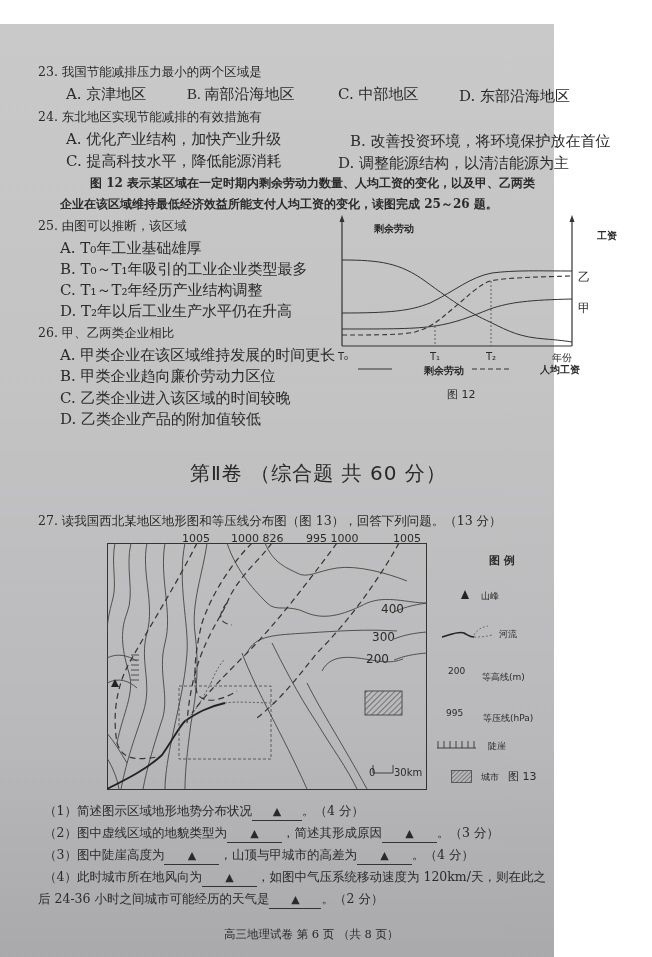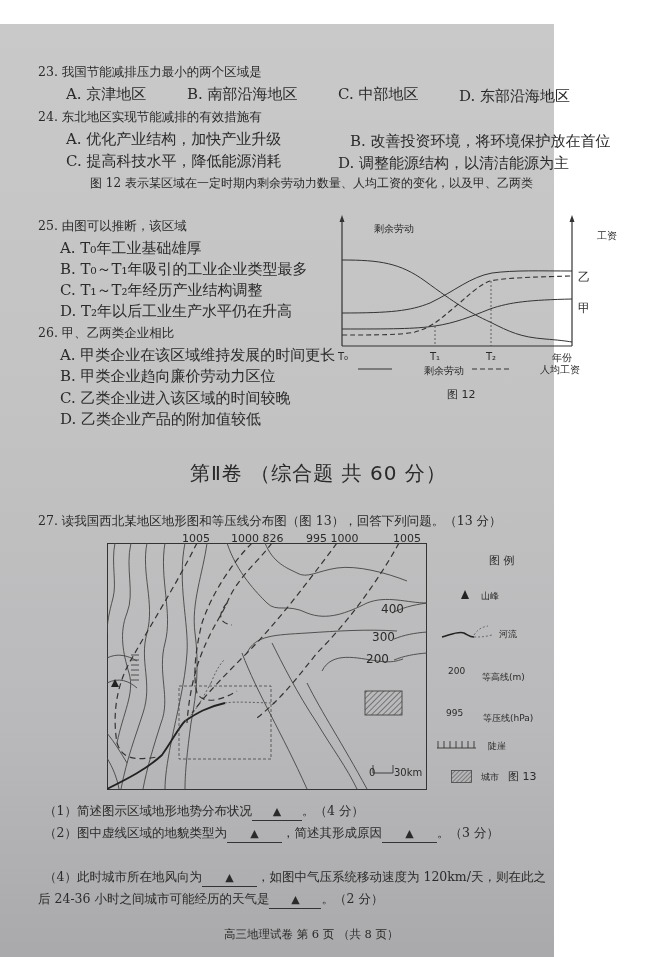--- a/index.html
+++ b/index.html
@@ -27,7 +27,7 @@
 
   <div class="line" style="left:38px; top:40px;">23.  我国节能减排压力最小的两个区域是</div>
   <div class="opt" style="left:66px; top:62px;">A.  京津地区</div>
-  <div class="opt" style="left:187px; top:62px;">B.  南部沿海地区</div>
+  <div class="opt" style="left:187px; top:62px;font-family:Liberation Serif, serif;">B.  南部沿海地区</div>
   <div class="opt" style="left:338px; top:62px;">C.  中部地区</div>
   <div class="opt" style="left:459px; top:64px;">D.  东部沿海地区</div>
 

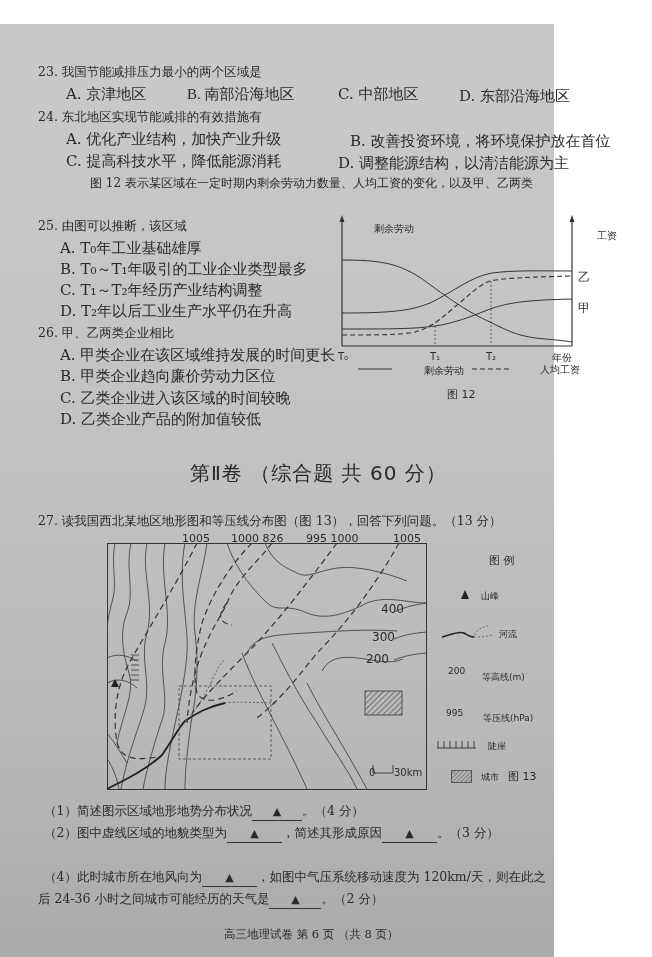--- a/index.html
+++ b/index.html
@@ -14,7 +14,7 @@
   }
   .line { position: absolute; font-size: 12.5px; white-space: nowrap; line-height: 16px; }
   .opt { position: absolute; font-size: 15px; white-space: nowrap; line-height: 16px; }
-  .bold { font-weight: normal; padding-left: 22px; }
+  .bold { font-weight: bold; padding-left: 22px; }
   .section-title { position: absolute; left: 190px; top: 436px; font-size: 20px; font-family: "DejaVu Sans", "Liberation Sans", sans-serif; letter-spacing: 1px; }
   .blank { display: inline-block; border-bottom: 1px solid #333; text-align: center; min-width: 46px; font-size: 11px; }
   .legend-text { position: absolute; font-size: 10px; white-space: nowrap; font-family: "DejaVu Sans", "Liberation Sans", sans-serif; }

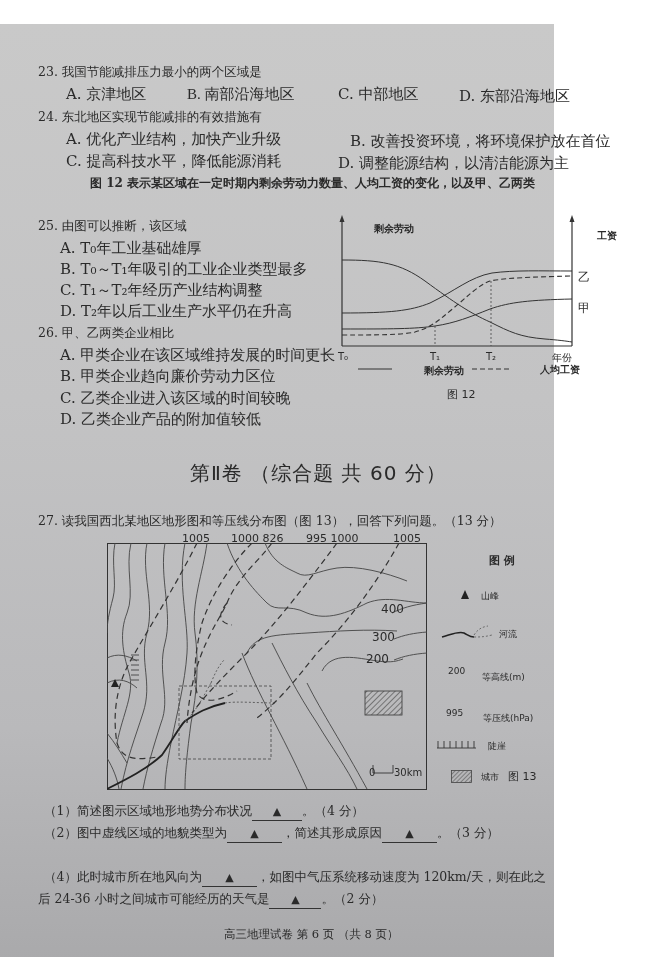--- a/index.html
+++ b/index.html
@@ -38,6 +38,7 @@
   <div class="opt" style="left:338px; top:131px;">D.  调整能源结构，以清洁能源为主</div>
 
   <div class="line bold" style="left:68px; top:151px; font-size:12px;">图 12 表示某区域在一定时期内剩余劳动力数量、人均工资的变化，以及甲、乙两类</div>
+  <div class="line bold" style="left:38px; top:172px; font-size:12px;">企业在该区域维持最低经济效益所能支付人均工资的变化，读图完成 25～26 题。</div>
 
   <div class="line" style="left:38px; top:194px;">25.  由图可以推断，该区域</div>
   <div class="opt" style="left:60px; top:216px;">A.  T₀年工业基础雄厚</div>

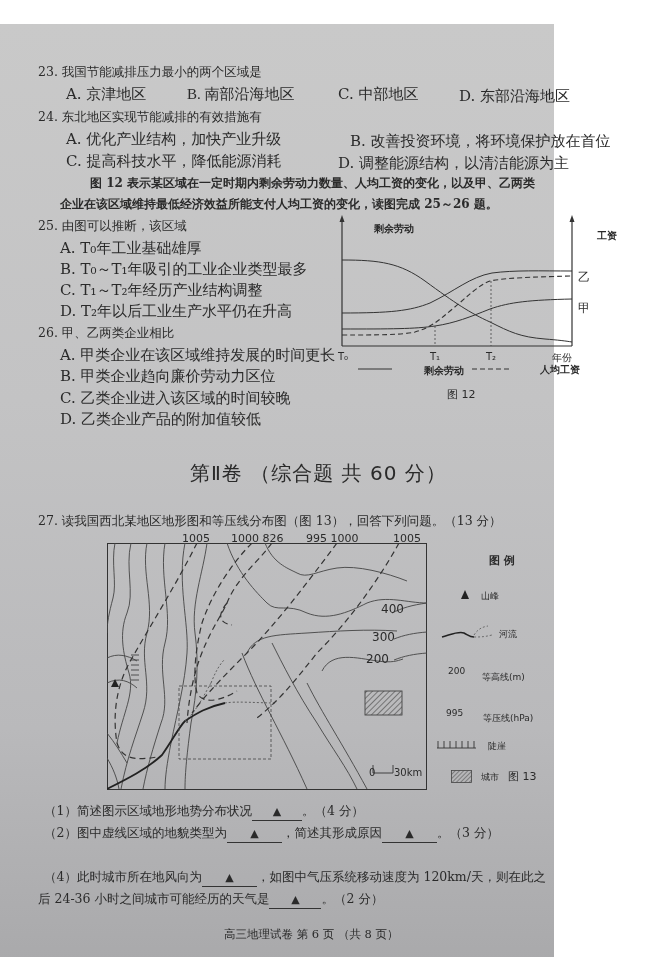--- a/index.html
+++ b/index.html
@@ -203,6 +203,9 @@
   <div class="line" style="left:44px; top:801px;">
     <span>（2）图中虚线区域的地貌类型为</span><span class="blank" style="min-width:55px;">▲</span><span>，简述其形成原因</span><span class="blank" style="min-width:55px;">▲</span><span>。（3 分）</span>
   </div>
+  <div class="line" style="left:44px; top:823px;">
+    <span>（3）图中陡崖高度为</span><span class="blank" style="min-width:55px;">▲</span><span>，山顶与甲城市的高差为</span><span class="blank" style="min-width:55px;">▲</span><span>。（4 分）</span>
+  </div>
   <div class="line" style="left:44px; top:845px;">
     <span>（4）此时城市所在地风向为</span><span class="blank" style="min-width:55px;">▲</span><span>，如图中气压系统移动速度为 120km/天，则在此之</span>
   </div>

